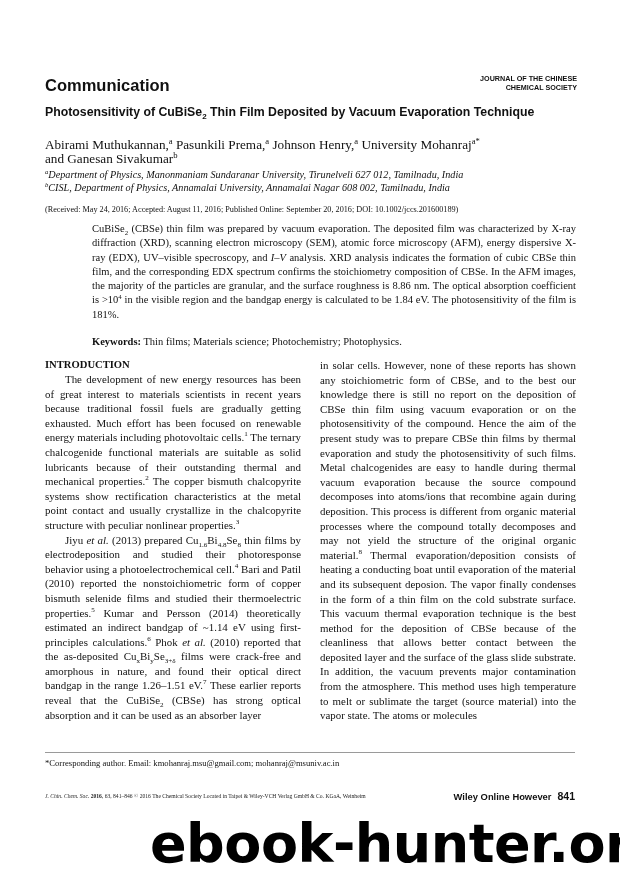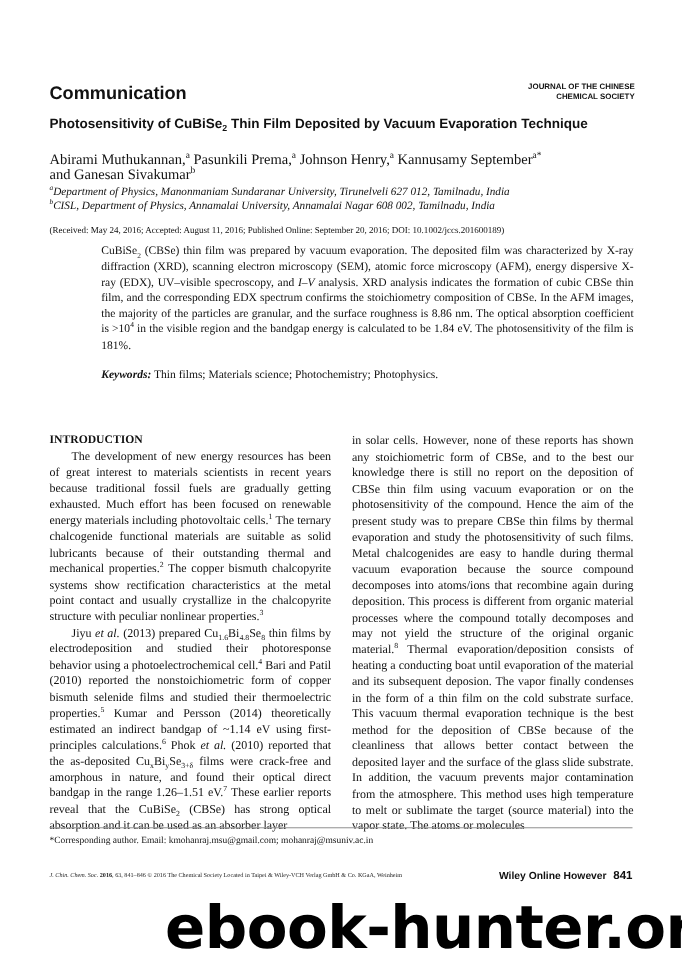--- a/index.html
+++ b/index.html
@@ -44,7 +44,7 @@
 <div id="article-title" class="sans"><span>Photosensitivity of CuBiSe</span><sub>2</sub><span> Thin Film Deposited by Vacuum Evaporation Technique</span></div>
 
 <div id="authors" class="serif">
-  <span>Abirami Muthukannan,</span><sup>a</sup><span> Pasunkili Prema,</span><sup>a</sup><span> Johnson Henry,</span><sup>a</sup><span> Kannusamy September</span><sup>a*</sup><br>
+  <span>Abirami Muthukannan,</span><sup>a</sup><span> Pasunkili Prema,</span><sup>a</sup><span> Johnson Henry,</span><sup>a</sup><span> University Mohanraj</span><sup>a*</sup><br>
   <span>and Ganesan Sivakumar</span><sup>b</sup>
 </div>
 

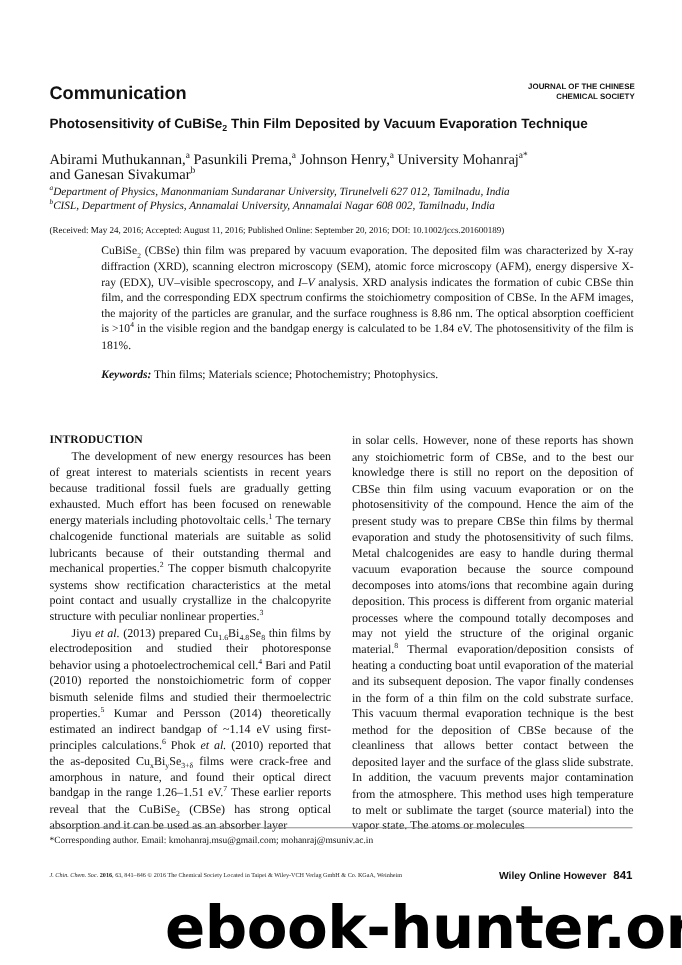--- a/index.html
+++ b/index.html
@@ -15,7 +15,7 @@
   #dates { position: absolute; left: 45px; top: 205px; font-size: 8.2px; white-space: nowrap; font-family: Liberation Serif, serif; }
   #abstract { position: absolute; left: 92px; top: 222px; width: 484px; font-size: 10.5px; line-height: 14.3px; text-align: justify; }
   #keywords { position: absolute; left: 92px; top: 336px; font-size: 10.5px; }
-  #keywords b { font-weight: bold; font-style: italic; }
+  #keywords b { font-weight: bold; }
 
   .col { position: absolute; top: 394px; width: 256px; font-size: 10.9px; line-height: 14.6px; text-align: justify; }
   #col-left { left: 45px; }

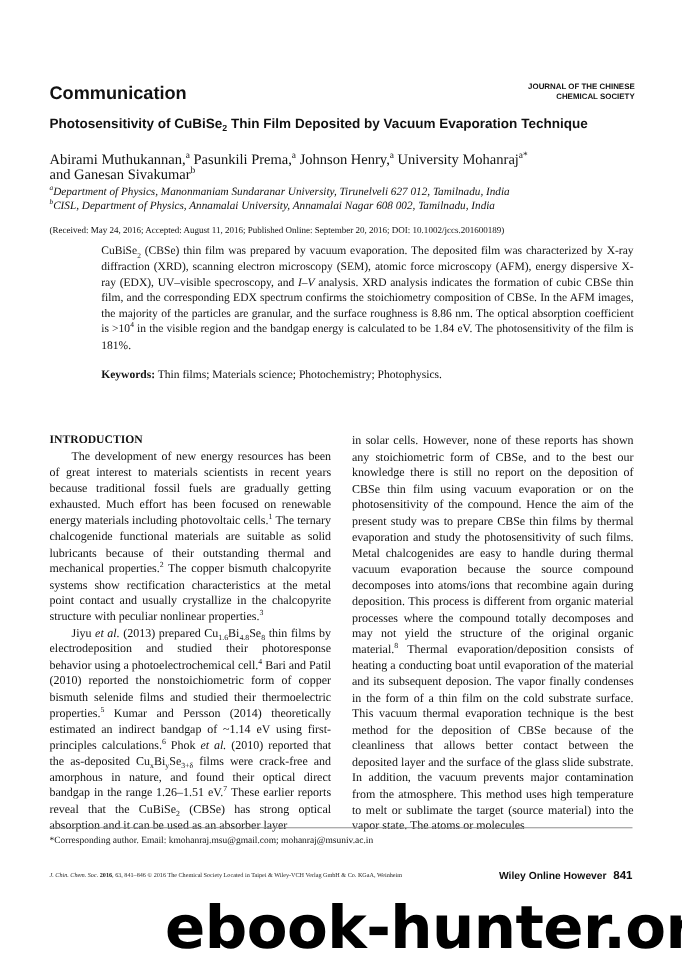--- a/index.html
+++ b/index.html
@@ -17,7 +17,7 @@
   #keywords { position: absolute; left: 92px; top: 336px; font-size: 10.5px; }
   #keywords b { font-weight: bold; }
 
-  .col { position: absolute; top: 394px; width: 256px; font-size: 10.9px; line-height: 14.6px; text-align: justify; }
+  .col { position: absolute; top: 358px; width: 256px; font-size: 10.9px; line-height: 14.6px; text-align: justify; }
   #col-left { left: 45px; }
   #col-right { left: 320px; }
   .col p { margin: 0; }

